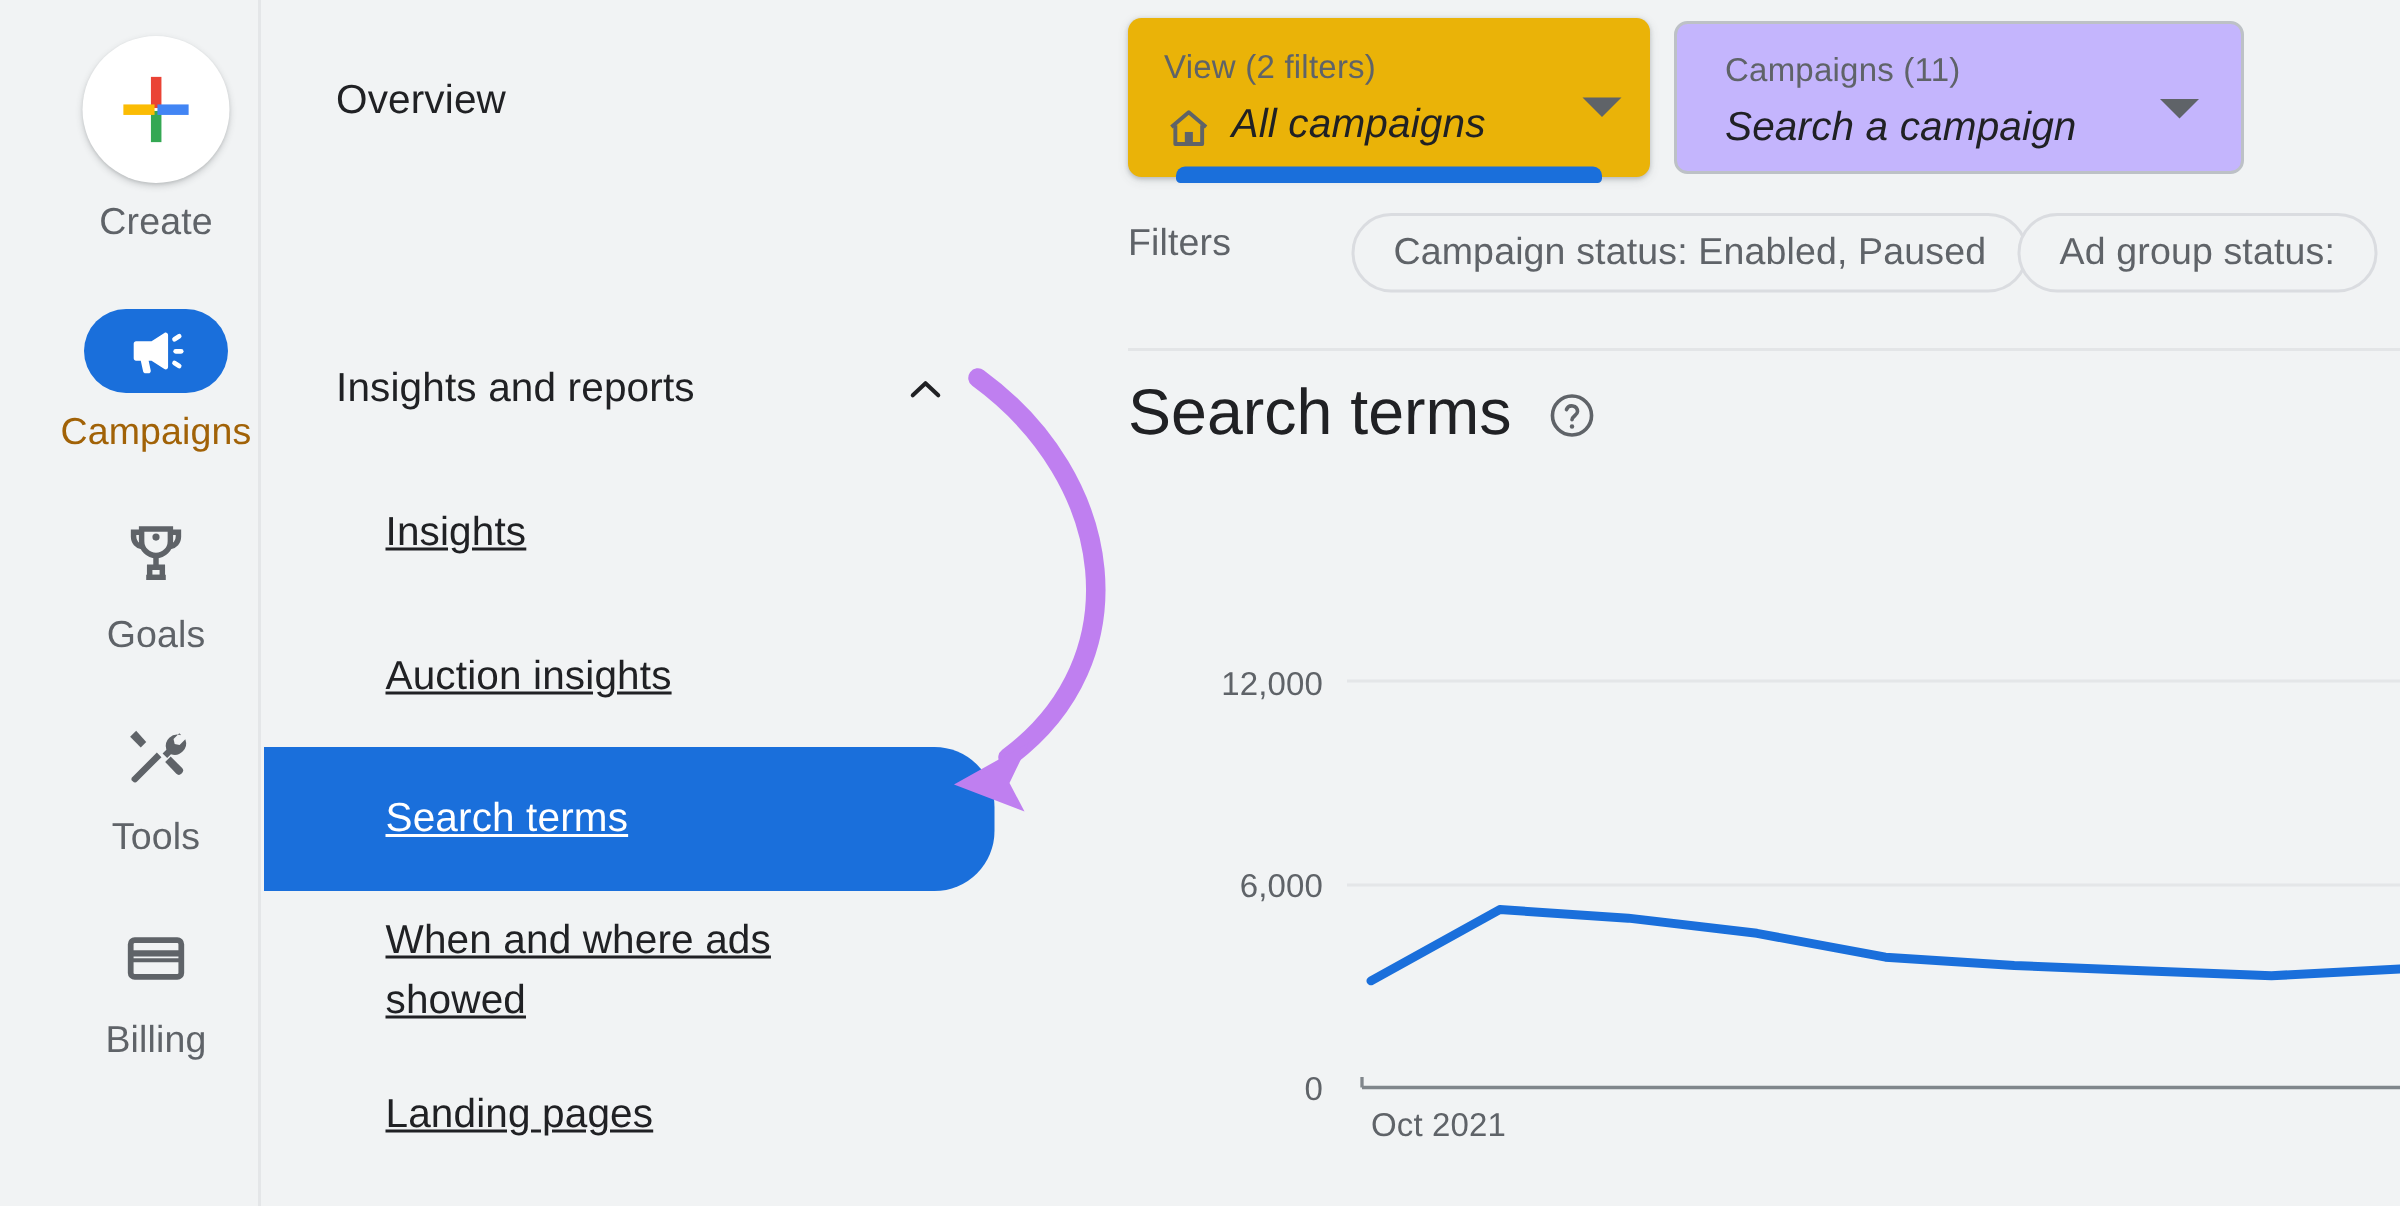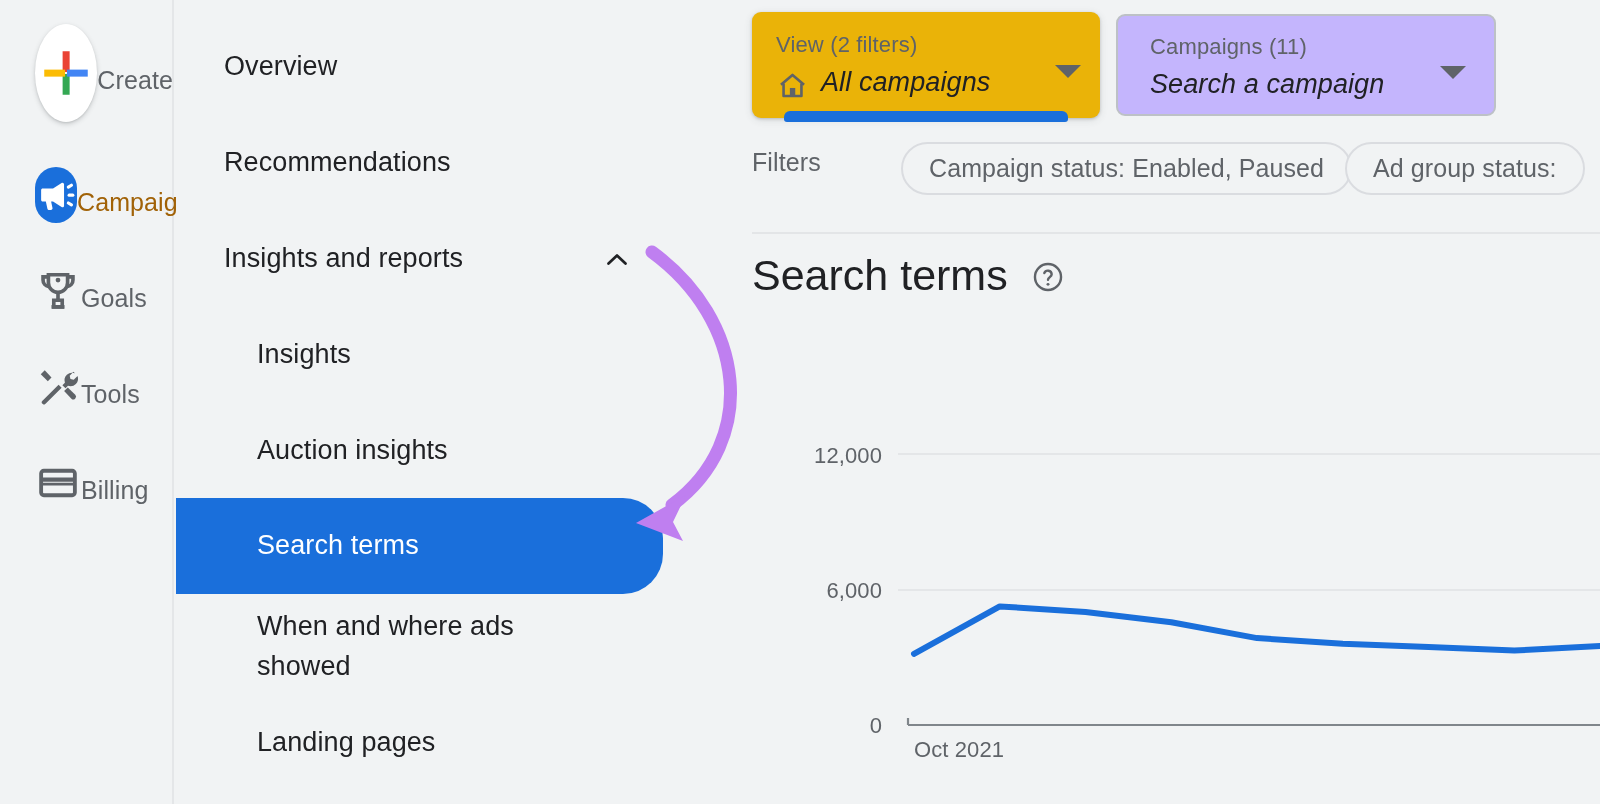--- a/index.html
+++ b/index.html
@@ -19,7 +19,7 @@
     display: flex; flex-direction: column; align-items: center;
   }
   .rail-item {
-    width: 174px; display: flex; 
+    width: 174px; display: flex; flex-direction: column;
     align-items: center; justify-content: flex-start;
     cursor: pointer; user-select: none; padding-left: 36px;
   }

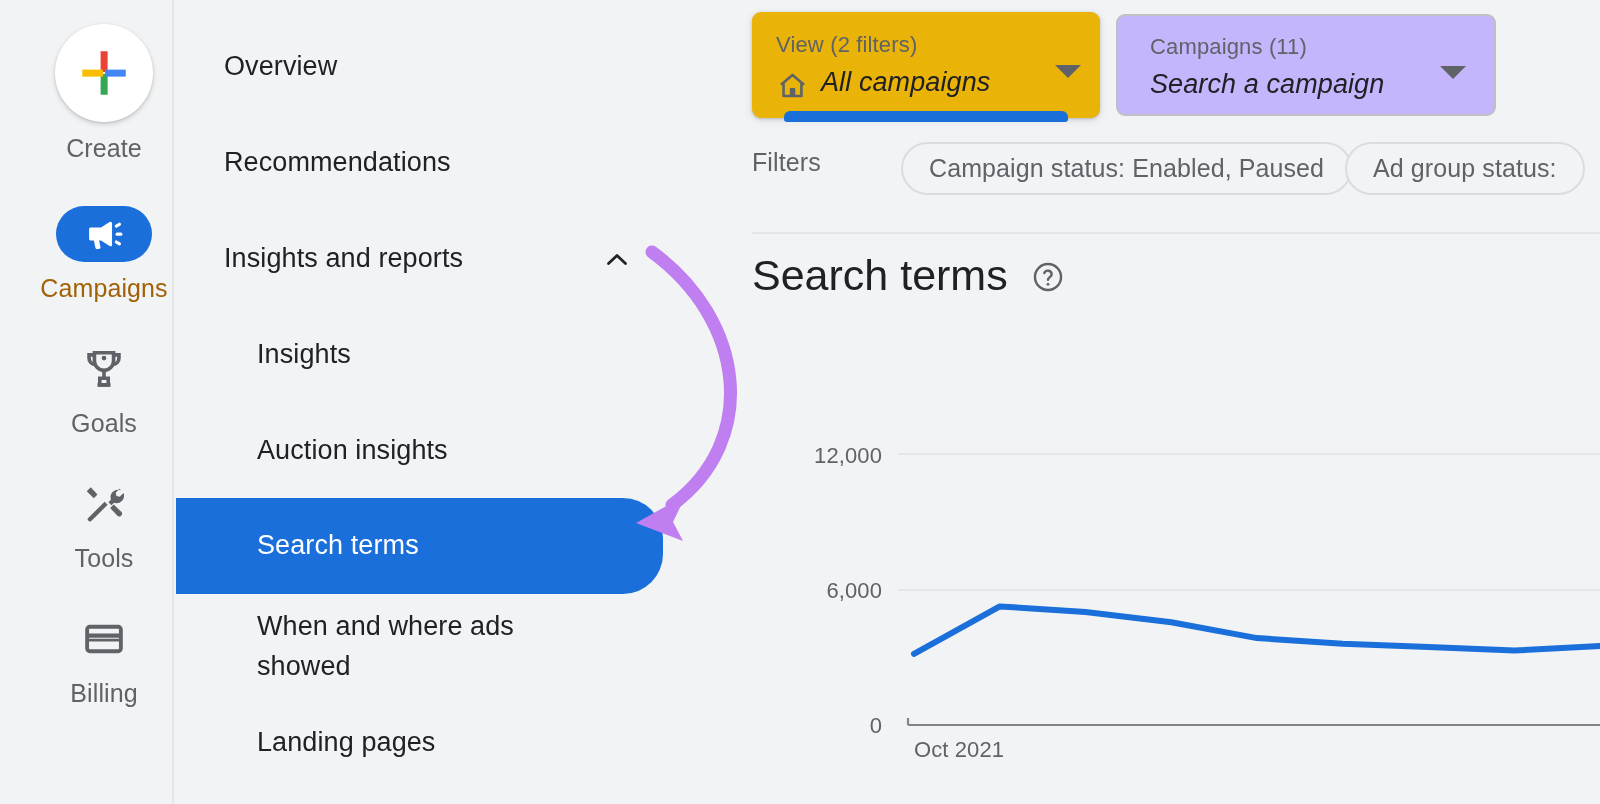--- a/index.html
+++ b/index.html
@@ -207,9 +207,6 @@
       <span class="nav-text">Overview</span>
     </div>
 
-    <div class="nav-item nav-top" style="left:0; top:142px; width:576px; height:42px;">
-      <span class="nav-text">Recommendations</span>
-    </div>
 
     <div class="nav-item nav-top" style="left:0; top:238px; width:576px; height:42px;">
       <span class="nav-text">Insights and reports</span>

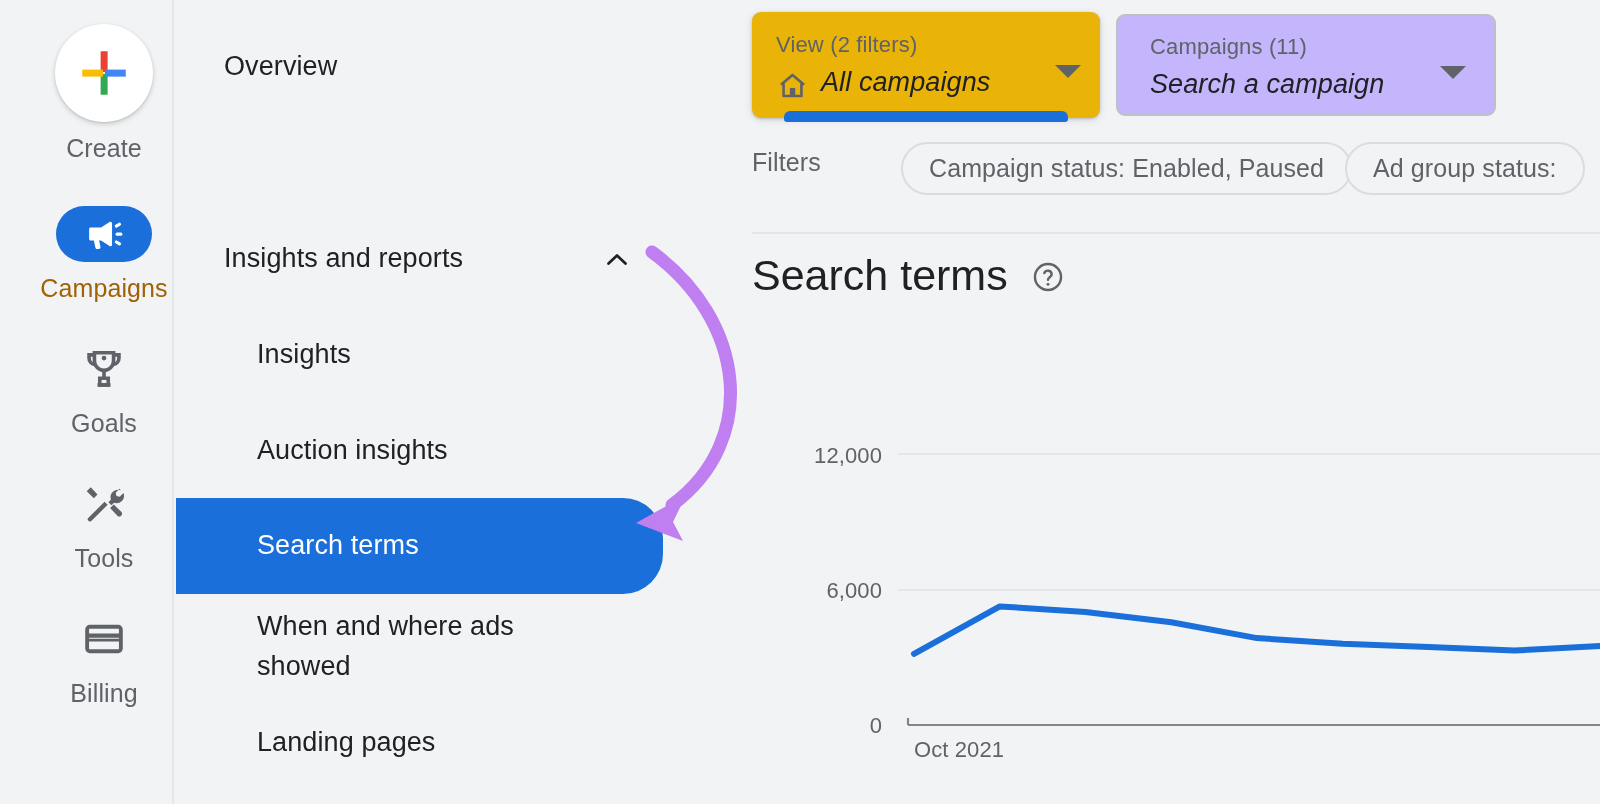--- a/index.html
+++ b/index.html
@@ -51,7 +51,7 @@
     letter-spacing: .1px;
   }
   .nav-item .nav-text { white-space: pre-line; line-height: 1.46; }
-  .nav-sub { padding-left: 81px; }
+  .nav-sub { padding-left: 81px; text-decoration: underline; }
   .nav-top { padding-left: 48px; text-align: right; }
   .nav-selected {
     background: #1a6fdb; color: #ffffff;

